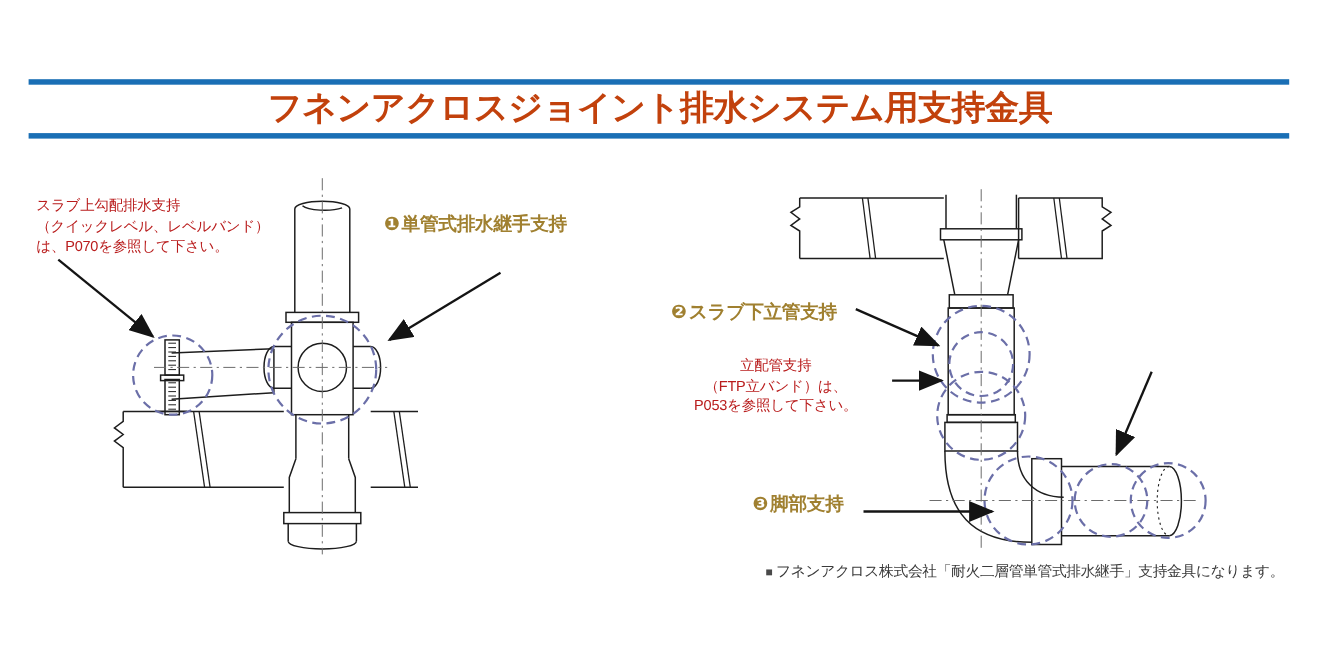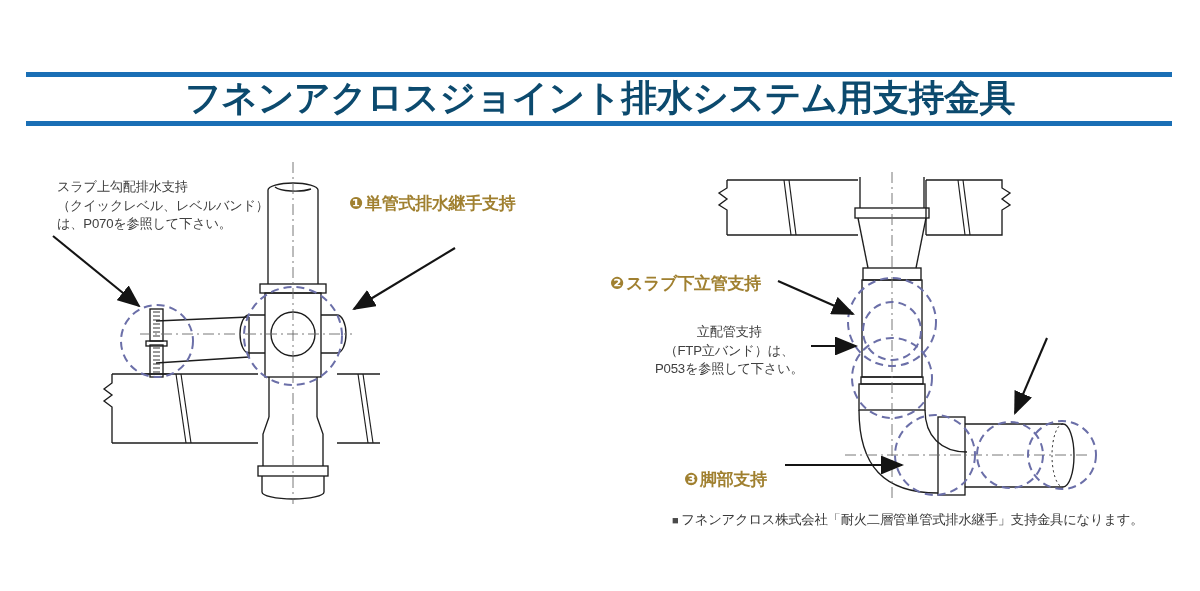--- a/index.html
+++ b/index.html
@@ -14,7 +14,7 @@
   .rule.bottom{top:121px;}
   .title{position:absolute;left:0;top:76px;width:1200px;height:44px;
          display:flex;align-items:center;justify-content:center;
-         color:#0c4a6e;font-size:36px;font-weight:bold;letter-spacing:-0.5px;
+         color:#c2410c;font-size:31px;font-weight:bold;letter-spacing:-0.5px;
          white-space:nowrap;}
 
   

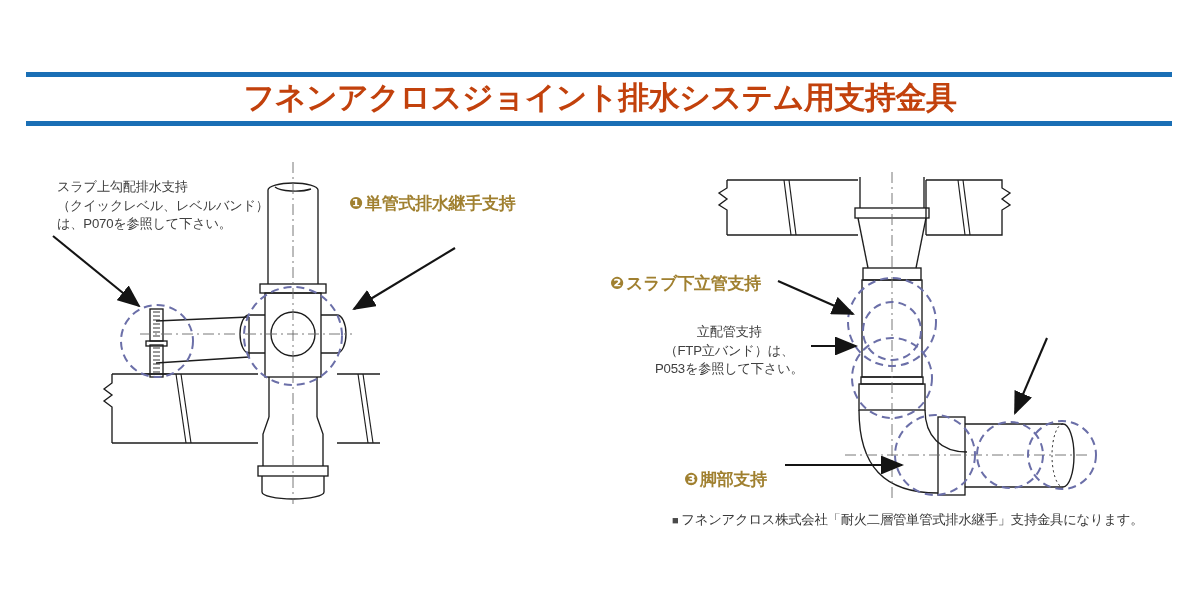--- a/index.html
+++ b/index.html
@@ -18,8 +18,8 @@
          white-space:nowrap;}
 
   
-  .anno{position:absolute;color:#404040;font-size:13.2px;line-height:1.42;
-        white-space:pre;letter-spacing:-0.2px;margin-left:24px;}
+  .anno{position:absolute;color:#b91c1c;font-size:13.2px;line-height:1.42;
+        white-space:pre;letter-spacing:-0.2px;}
   .anno-left{left:33px;top:178px;}
   .anno-riser{left:631px;top:323px;text-align:center;}
   .anno-horiz{left:966px;top:266px;}

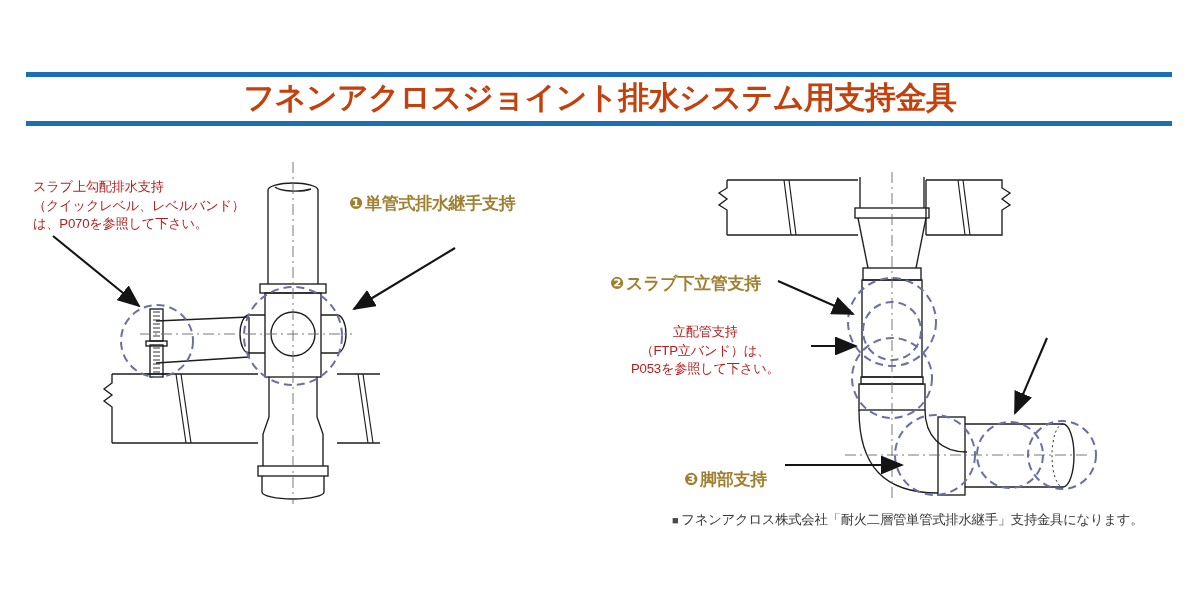--- a/index.html
+++ b/index.html
@@ -29,7 +29,7 @@
   .numlabel .circ{font-size:17px;margin-right:2px;}
   .lbl1{left:349px;top:192px;}
   .lbl2{left:610px;top:272px;}
-  .lbl3{left:684px;top:468px;}
+  .lbl3{left:684px;top:447px;}
 
   .footnote{position:absolute;left:672px;top:511px;color:#3a3a3a;
             font-size:13.4px;white-space:nowrap;letter-spacing:-0.3px;}

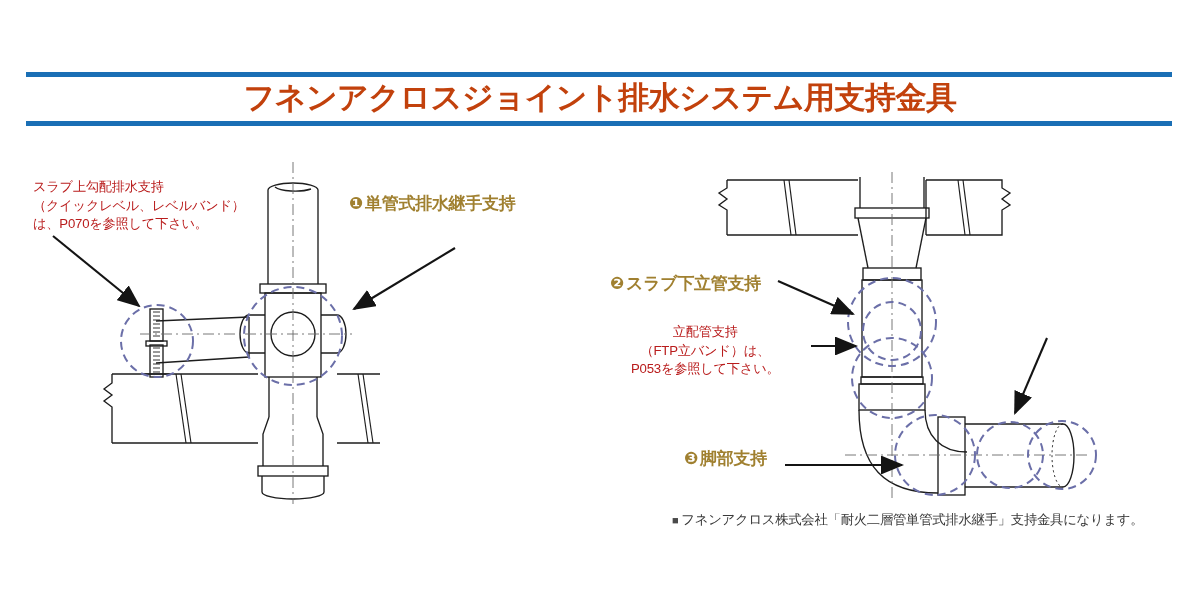--- a/index.html
+++ b/index.html
@@ -31,7 +31,7 @@
   .lbl2{left:610px;top:272px;}
   .lbl3{left:684px;top:447px;}
 
-  .footnote{position:absolute;left:672px;top:511px;color:#3a3a3a;
+  .footnote{position:absolute;left:696px;top:511px;color:#3a3a3a;
             font-size:13.4px;white-space:nowrap;letter-spacing:-0.3px;}
   .footnote .sq{color:#4a4a4a;margin-right:3px;font-size:11px;}
 

